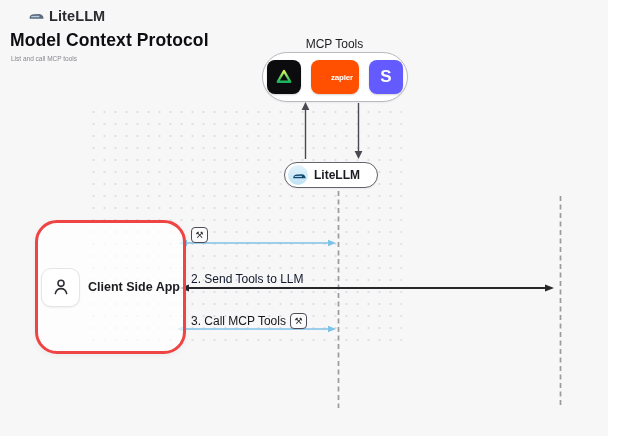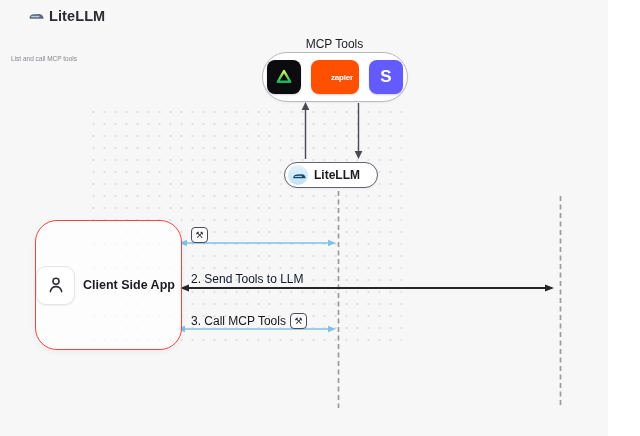--- a/index.html
+++ b/index.html
@@ -86,6 +86,7 @@
     </span>
     <span class="name">LiteLLM</span>
   </div>
+  <div class="title">Model Context Protocol</div>
   <div class="subtitle">List and call MCP tools</div>
 
   <div class="mcp-label">MCP Tools</div>

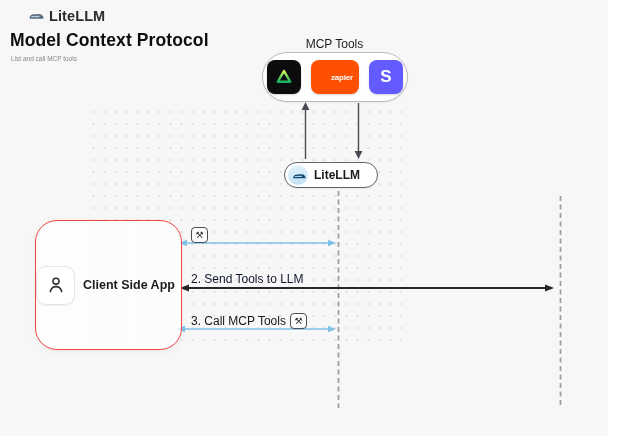--- a/index.html
+++ b/index.html
@@ -35,8 +35,8 @@
   .sq-ic.provider{background:#e7f0fb;}
   
   .client-card{position:absolute;left:35px;top:220px;width:145px;height:128px;border-radius:22px;
-    background:rgba(255,255,255,.72);border:1px solid #ef4444;box-shadow:0 2px 6px rgba(0,0,0,.05);
-    display:flex;align-items:center;gap:8px;}
+    background:rgba(255,255,255,.72);border:3px solid #ef4444;box-shadow:0 2px 6px rgba(0,0,0,.05);
+    display:flex;align-items:center;justify-content:center;gap:8px;}
   .client-card .person{width:37px;height:37px;border-radius:10px;background:#fff;border:1px solid #e5e5e9;
     box-shadow:0 1px 2px rgba(0,0,0,.06);display:flex;align-items:center;justify-content:center;}
   .client-card .node-label{font-size:12.5px;}

